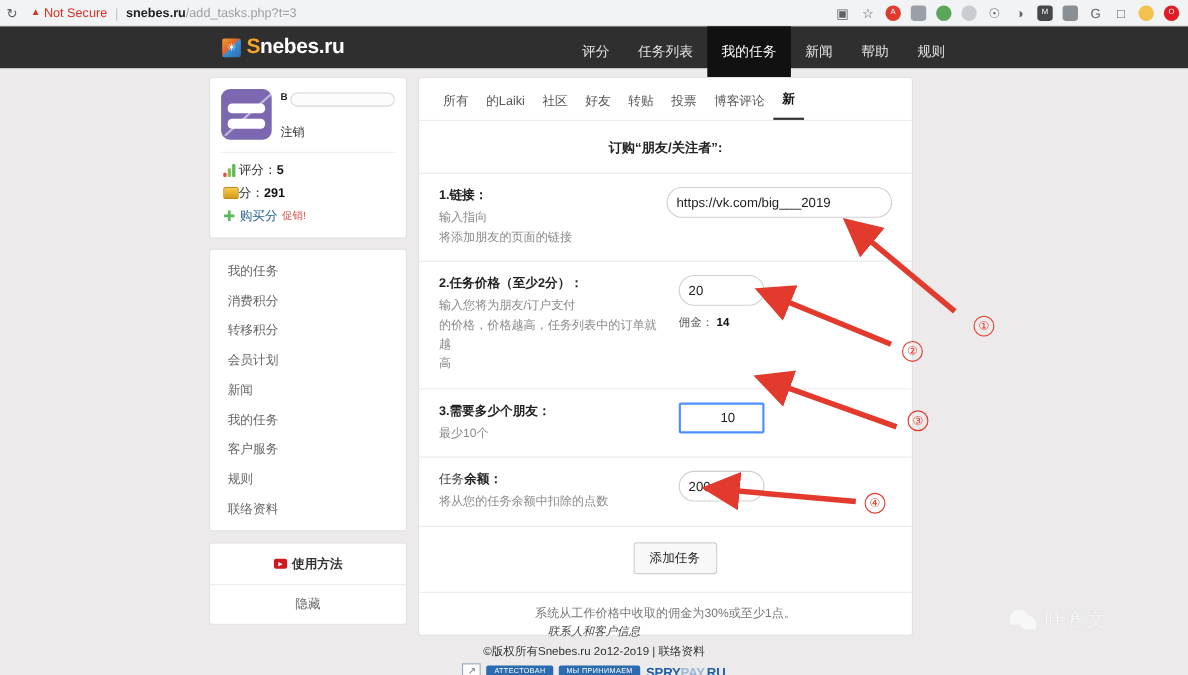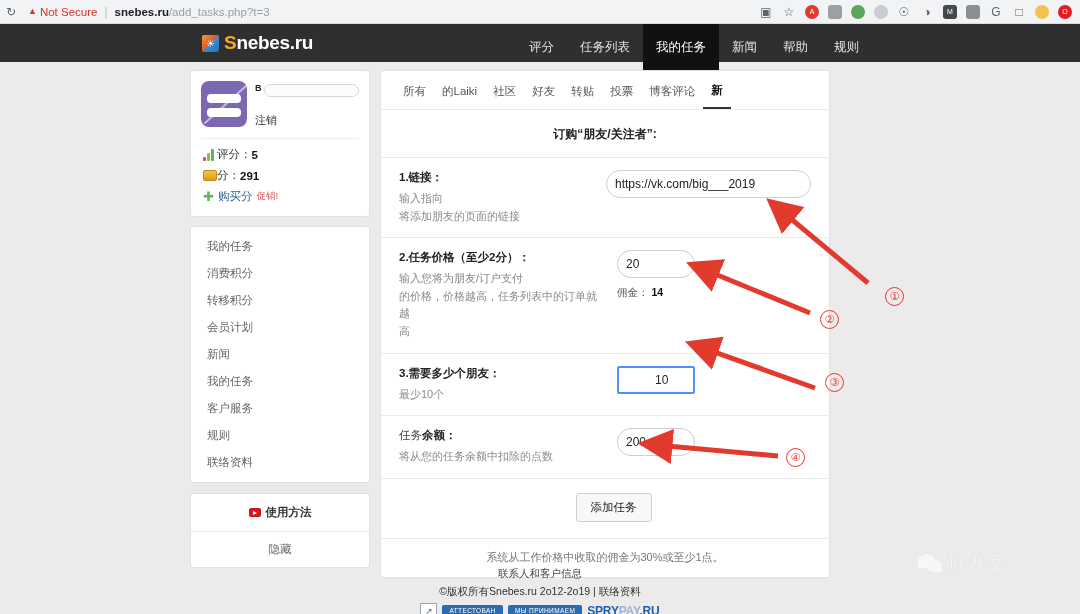--- a/index.html
+++ b/index.html
@@ -160,7 +160,7 @@
 
   
   .footer { position: absolute; left: 0; top: 505px; width: 1080px; text-align: center; }
-  .f-line1 { font-size: 10.5px; color: #444; }
+  .f-line1 { font-size: 10.5px; color: #444; font-style: italic; }
   .f-line2 { font-size: 10.5px; color: #333; margin-top: 4px; }
   .f-badges { display: flex; align-items: center; justify-content: center; gap: 5px; margin-top: 4px; }
   .f-sq { width: 17px; height: 15px; border: 1px solid #9aa6b5; color: #5a6b7d; font-size: 9px;

